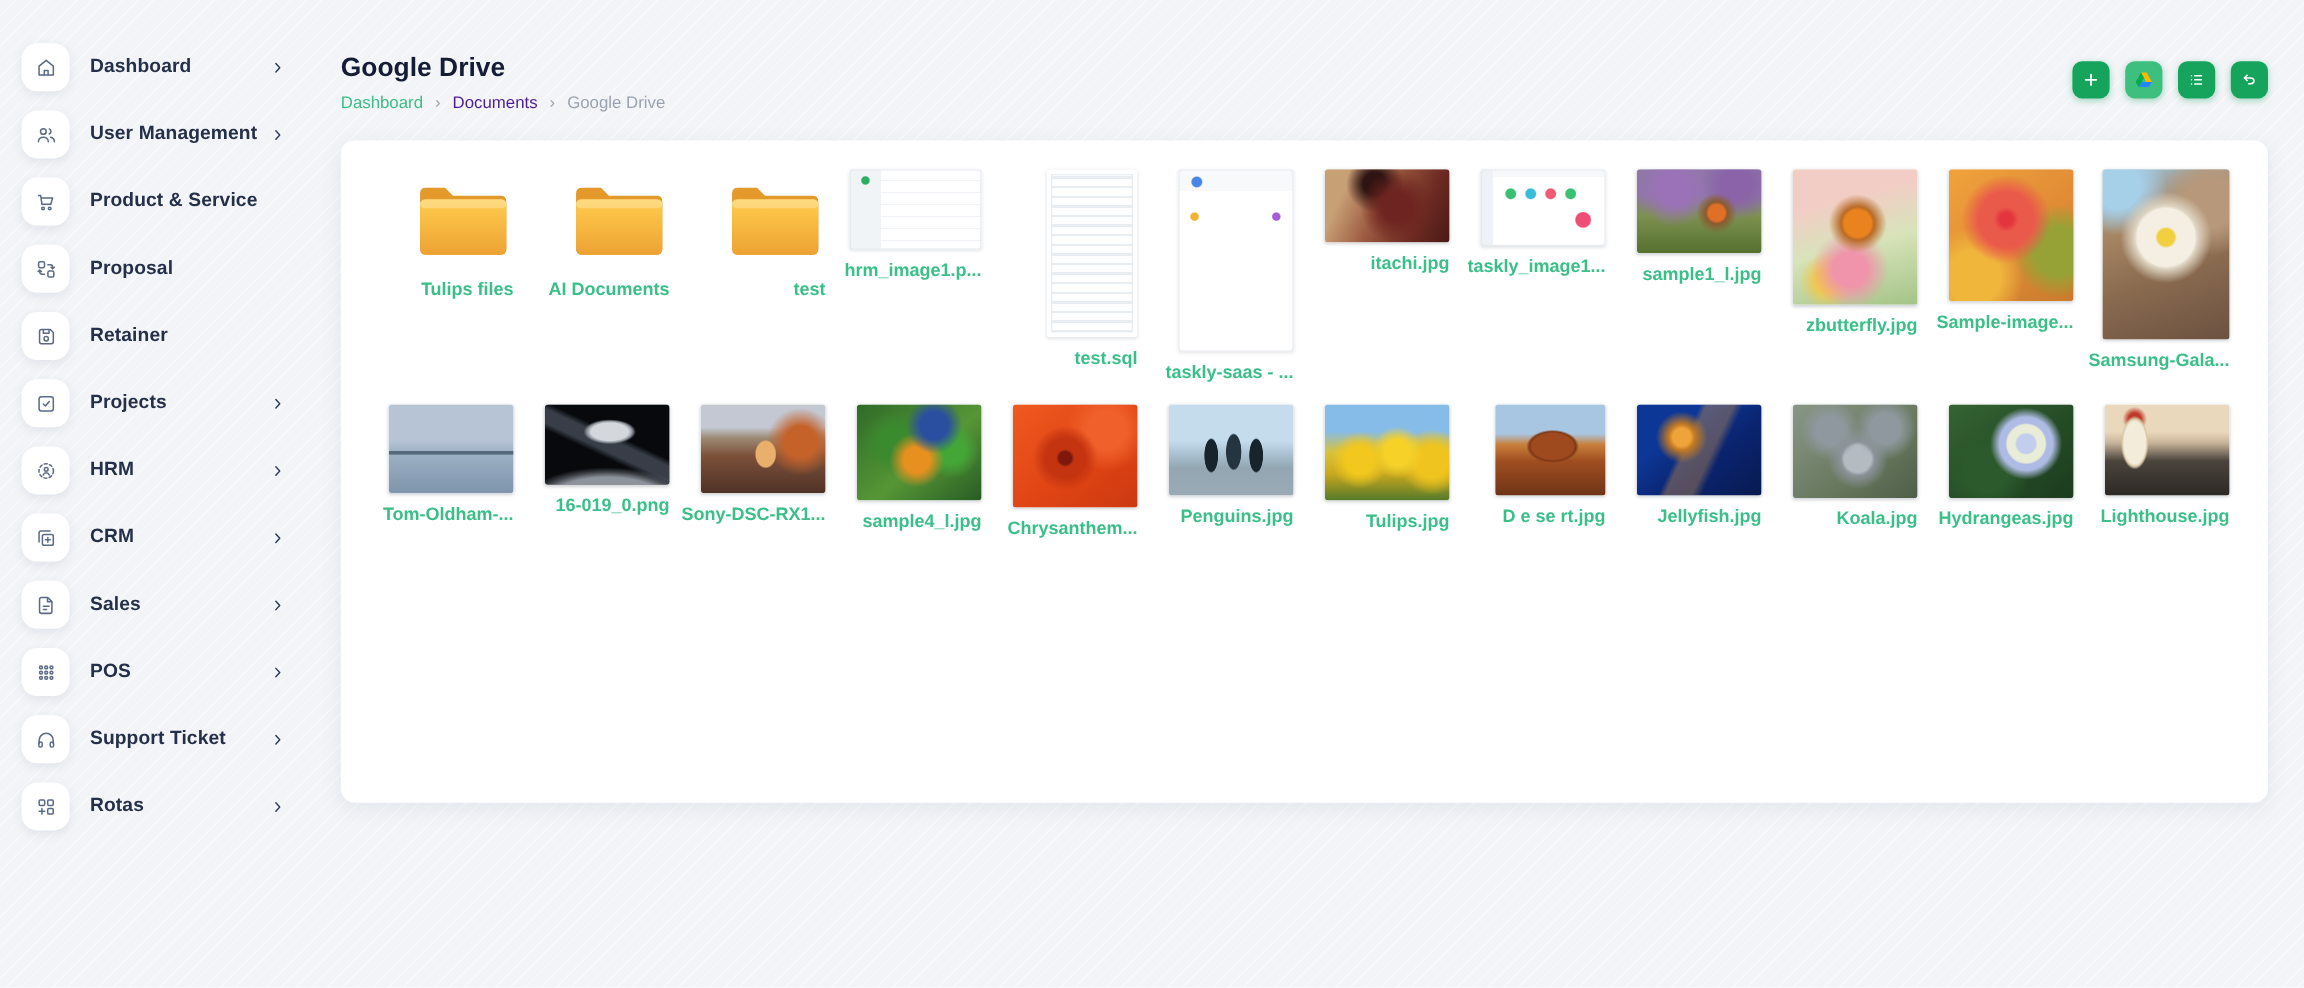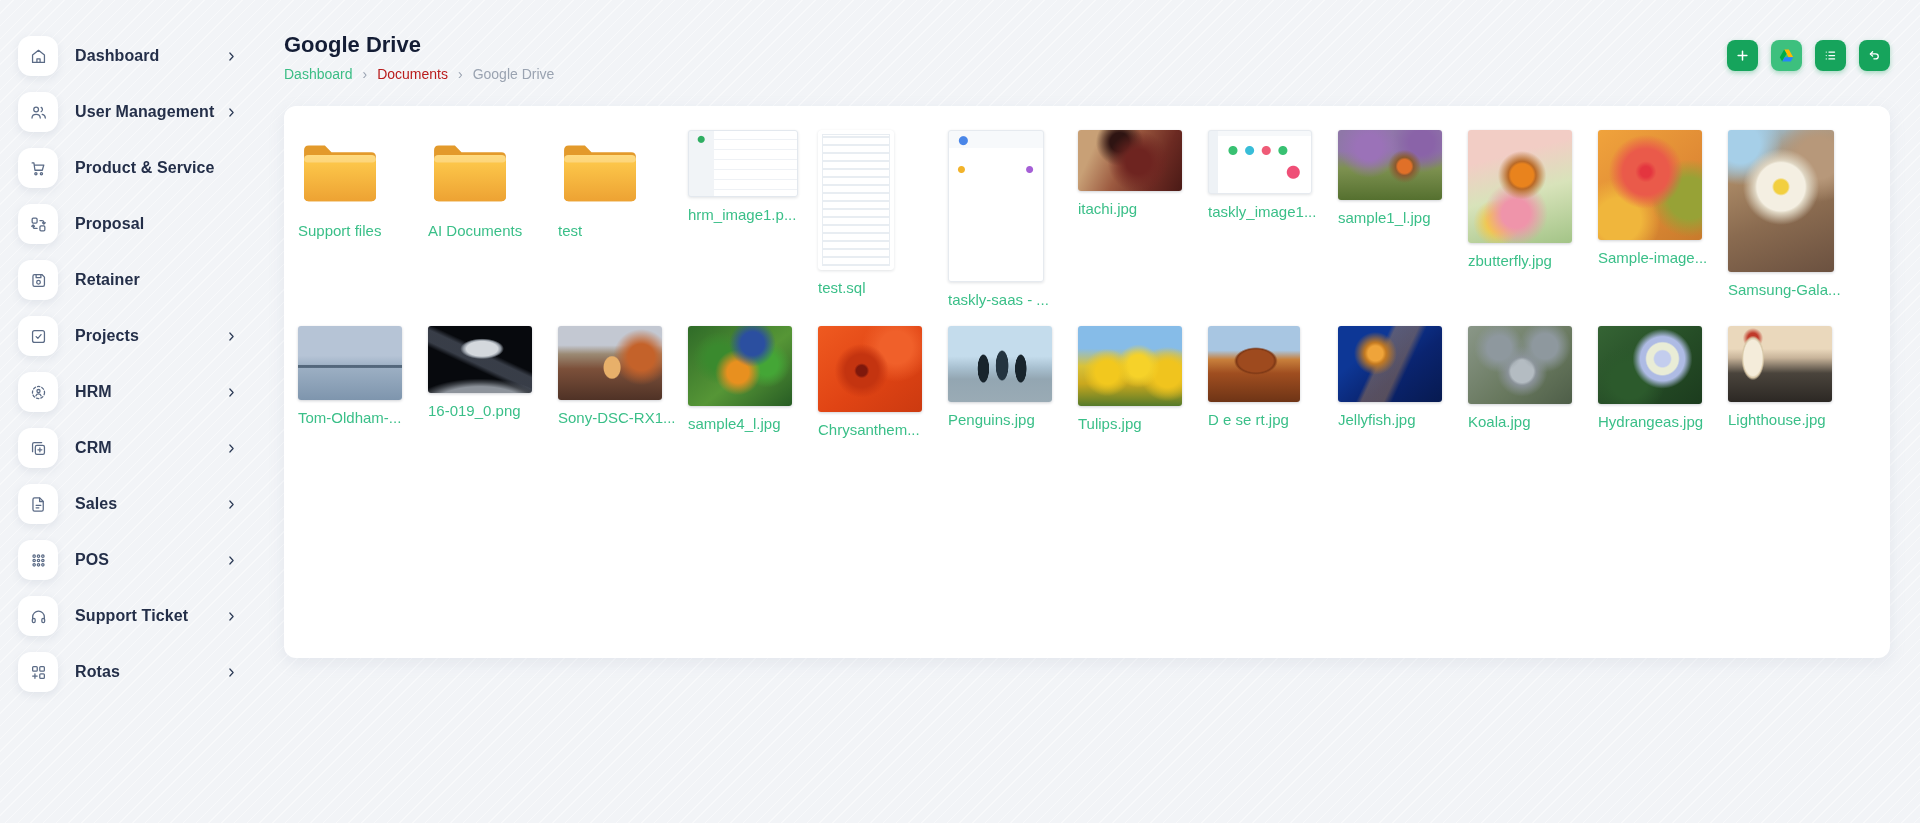--- a/index.html
+++ b/index.html
@@ -25,7 +25,7 @@
   .nav-chevron svg { stroke:#2b3a55; fill:none; stroke-width:2.2; stroke-linecap:round; stroke-linejoin:round; }
 
   
-  .main { margin-left:258px; padding:32px 30px 0 26px; }
+  .main { margin-left:258px; padding:43px 30px 0 26px; }
   .page-header { display:flex; justify-content:space-between; align-items:flex-start; }
   .page-title { font-size:22px; font-weight:700; color:#141d35; }
   .breadcrumb { margin-top:8px; font-size:14px; display:flex; align-items:center; gap:10px; }

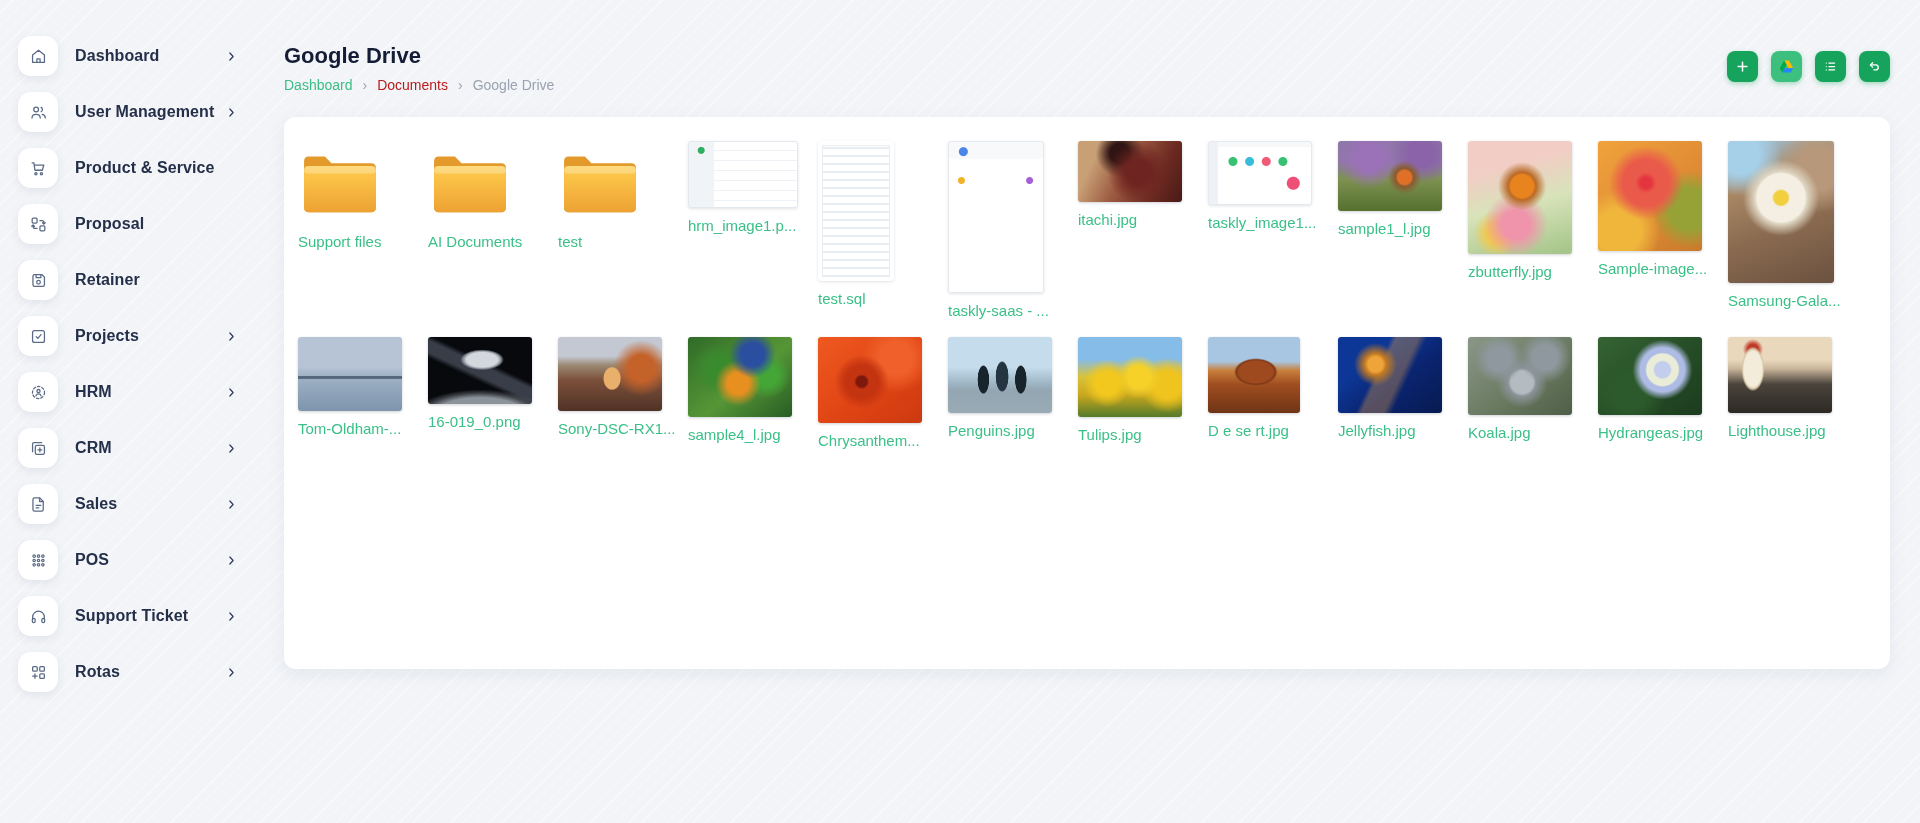--- a/index.html
+++ b/index.html
@@ -30,7 +30,7 @@
   .page-title { font-size:22px; font-weight:700; color:#141d35; }
   .breadcrumb { margin-top:8px; font-size:14px; display:flex; align-items:center; gap:10px; }
   .crumb-link { color:#3bbd85; cursor:pointer; }
-  .crumb-mid { color:#b91c1c; }
+  .crumb-mid { color:#4c1d95; }
   .crumb-current { color:#9aa3b1; }
   .crumb-sep { color:#9aa3b1; font-size:14px; }
 

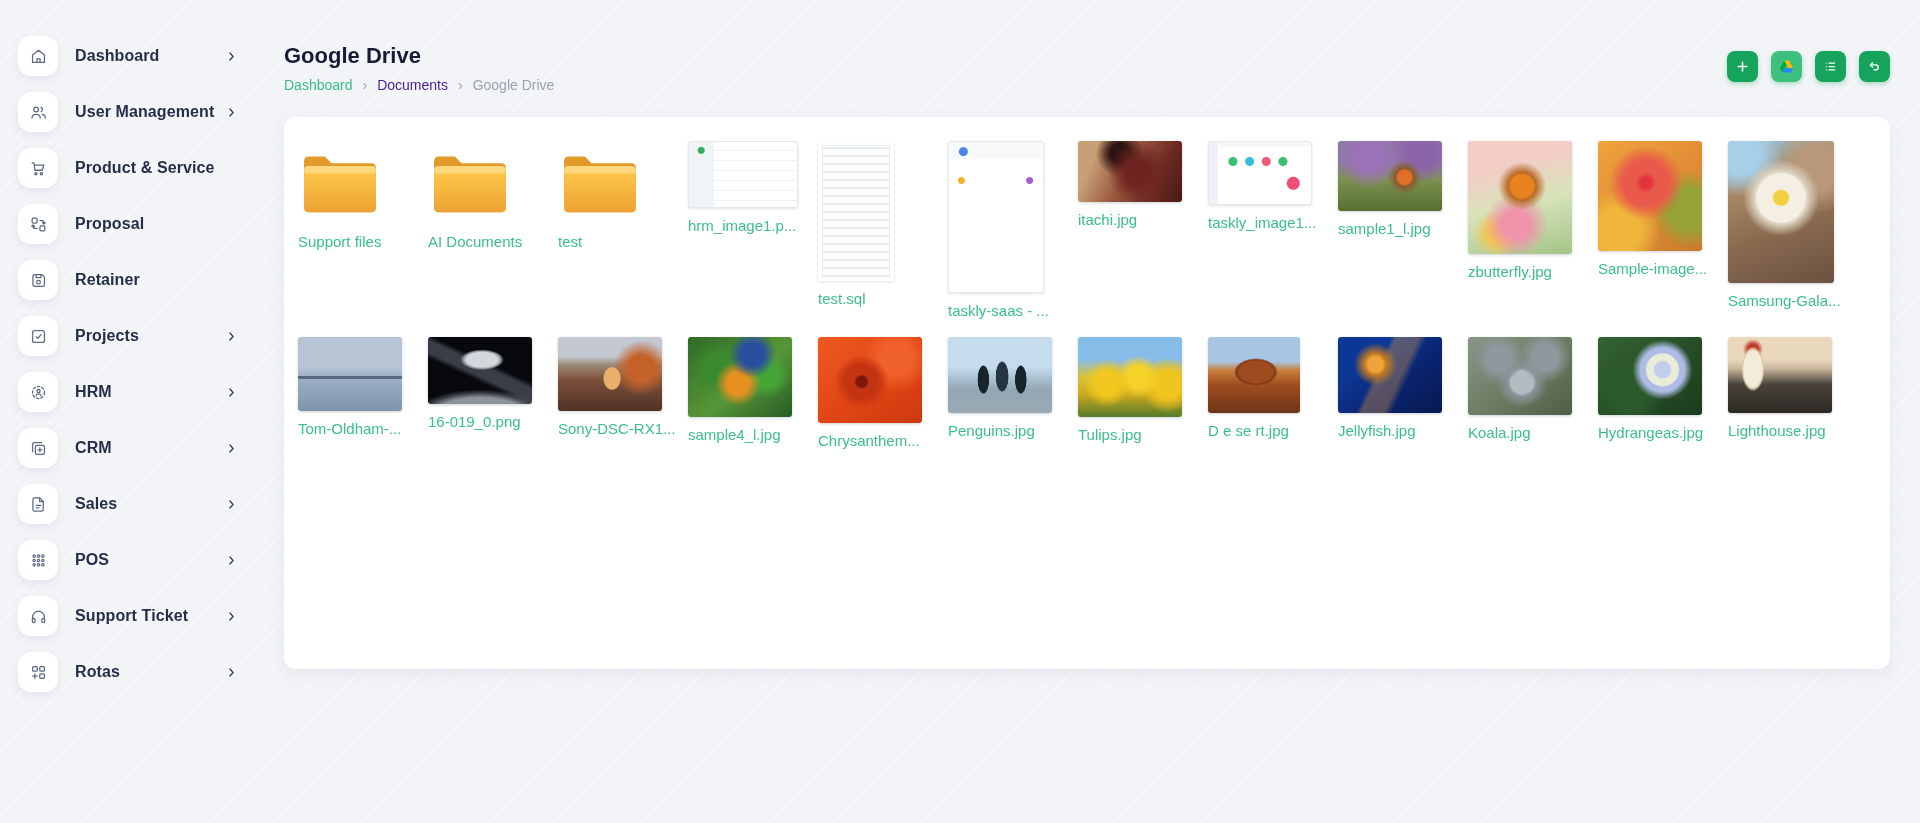--- a/index.html
+++ b/index.html
@@ -49,7 +49,7 @@
     padding:24px 14px; box-shadow:0 5px 16px rgba(150,162,185,.16);
   }
   .grid { display:flex; flex-wrap:wrap; align-items:flex-start; width:1560px; row-gap:18px; }
-  .tile { width:130px; display:flex; flex-direction:column; align-items:flex-start; cursor:pointer; }
+  .tile { width:130px; display:flex; flex-direction:column; align-items:flex-end; cursor:pointer;font-weight:bold; }
   .tile-label {
     margin-top:9px; font-size:15px; color:#3abf88; white-space:nowrap;
     max-width:126px; overflow:hidden; text-overflow:ellipsis; text-align:center;

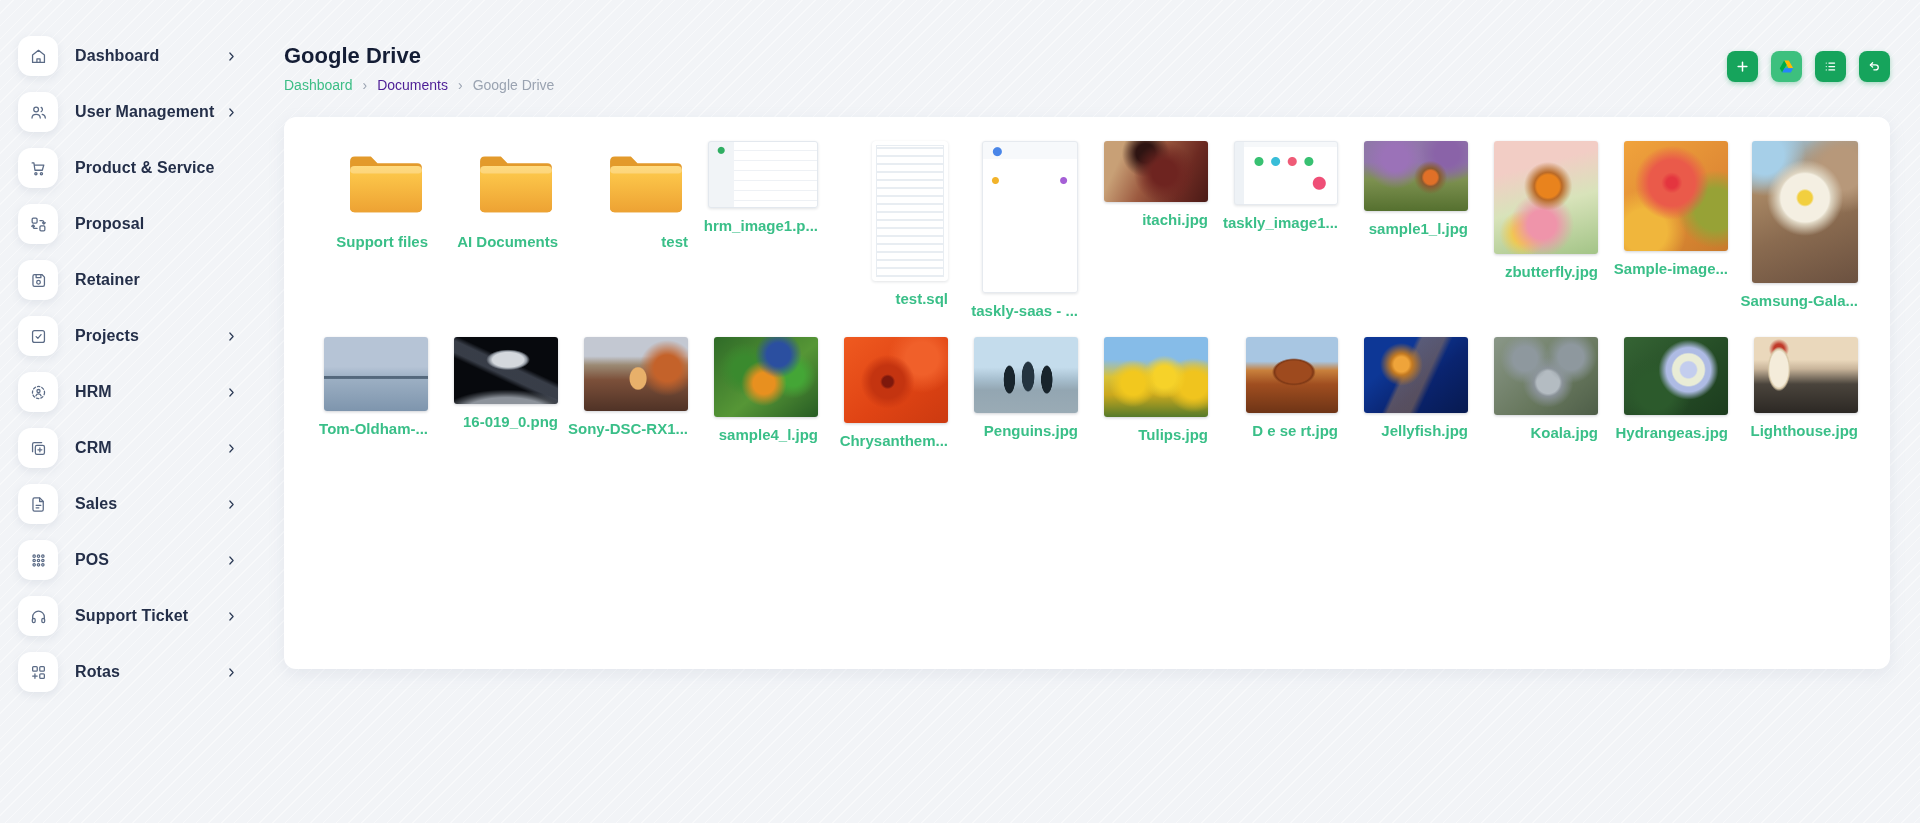--- a/index.html
+++ b/index.html
@@ -315,7 +315,7 @@
         <svg class="folder-art" width="84" height="70">
             <use href="#sym-folder"></use>
           </svg>
-        <div class="tile-label">Support files</div>
+        <div class="tile-label">Tulips files</div>
       </div>
       <div class="tile">
         <svg class="folder-art" width="84" height="70">

